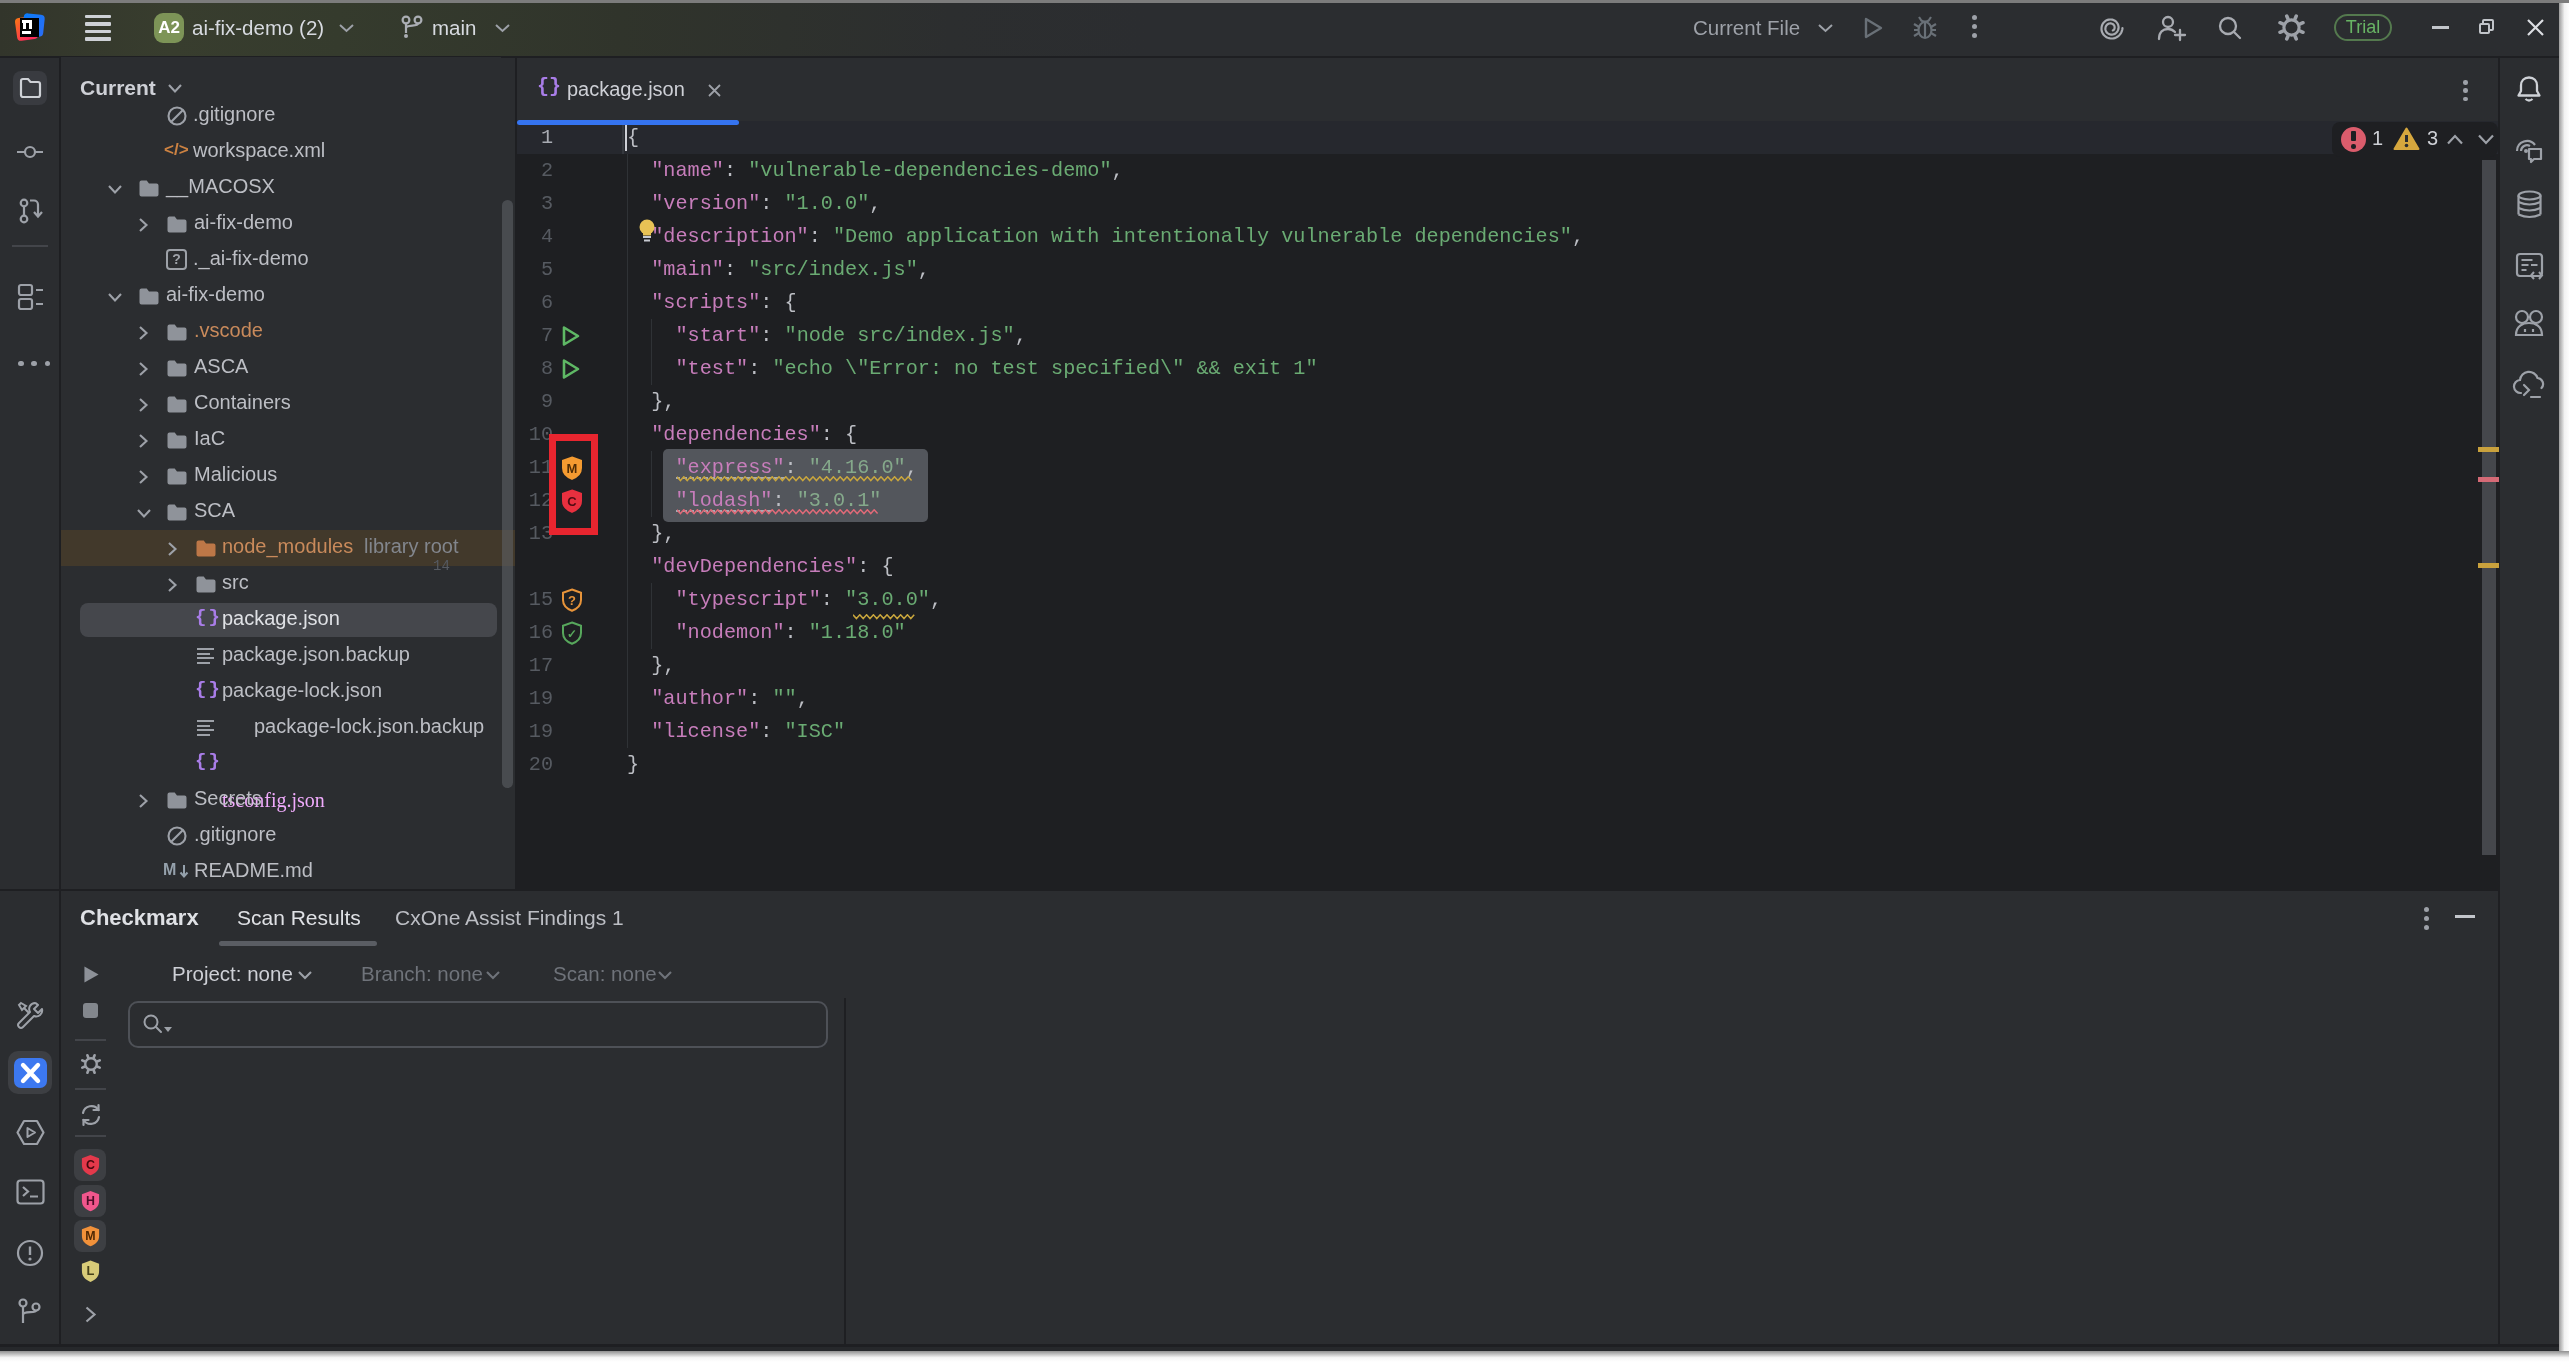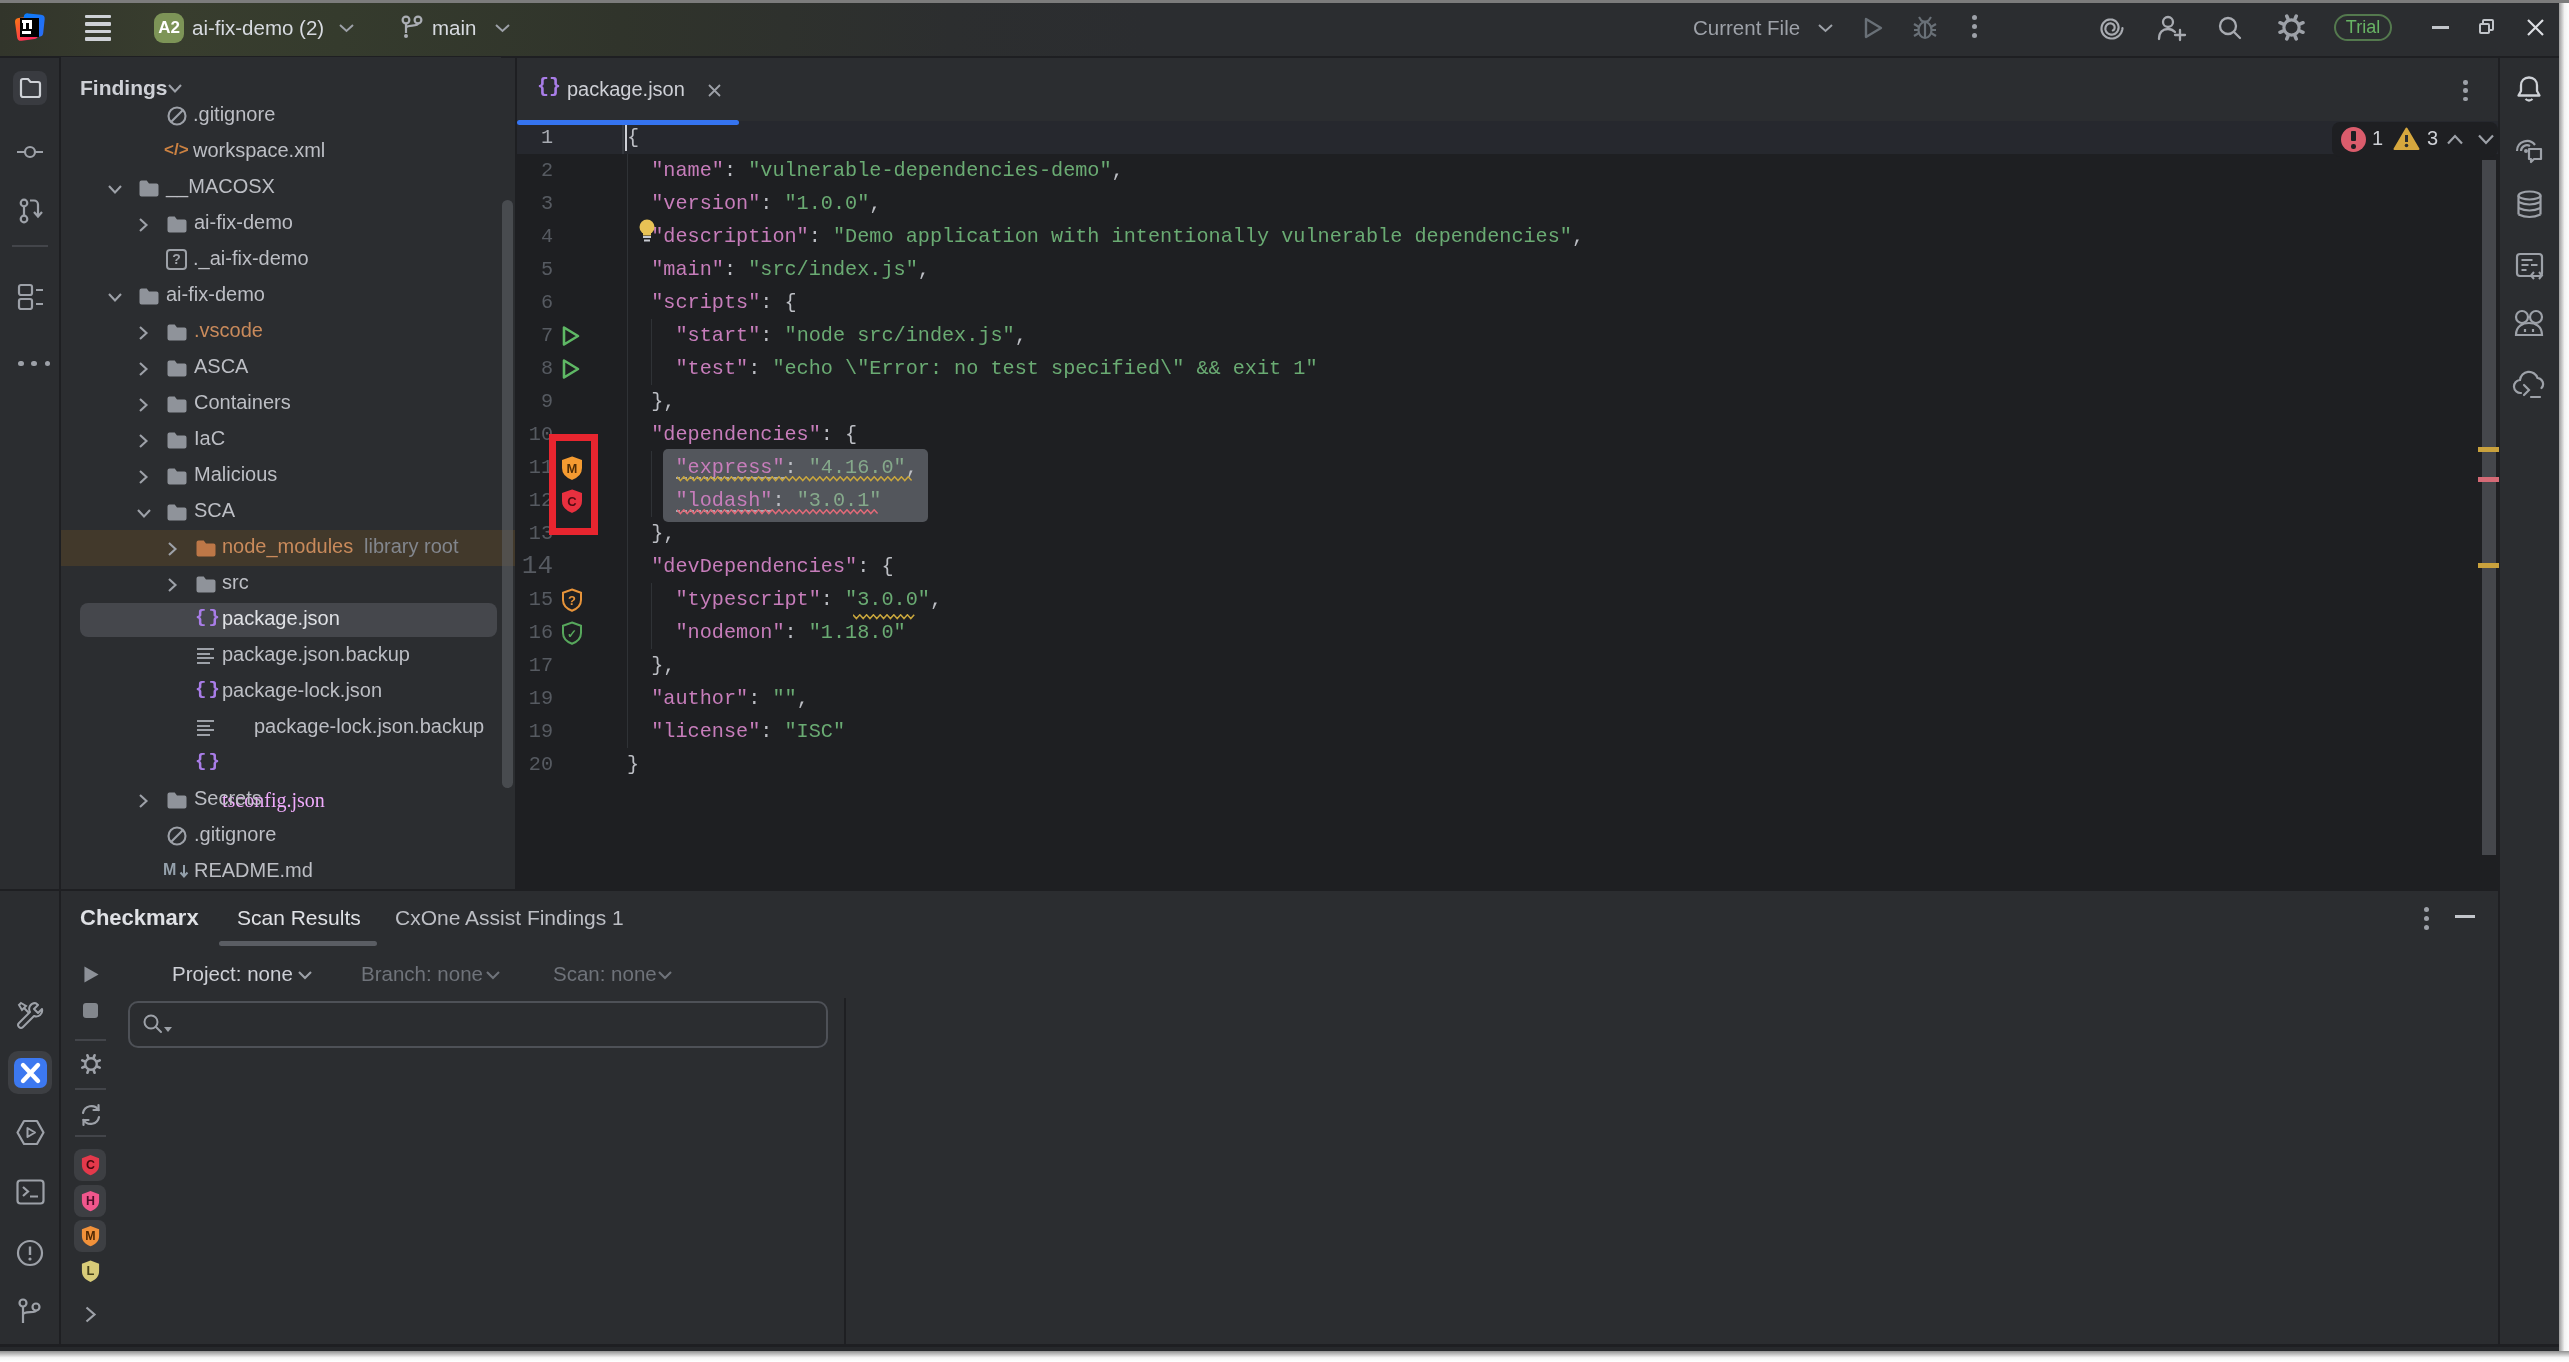--- a/index.html
+++ b/index.html
@@ -277,7 +277,7 @@
     </svg>
 <div class="abs" style="left:194px;top:859px;font-size:20px;color:#bcbec4;white-space:nowrap;">README.md</div>
 <div class="abs" style="left:61px;top:57px;width:440px;height:45px;background:#2b2d30;"></div>
-<div class="abs" style="left:80px;top:76px;font-size:21px;font-weight:600;color:#ced0d6;">Findings</div>
+<div class="abs" style="left:80px;top:76px;font-size:21px;font-weight:600;color:#ced0d6;">Current</div>
 <svg class="ic" style="left:167px;top:83px;" width="16" height="11" viewBox="0 0 16 11">
       <path d="M2 2 L8 8.5 L14 2" stroke="#9da1a8" stroke-width="2.1" fill="none"></path>
     </svg>

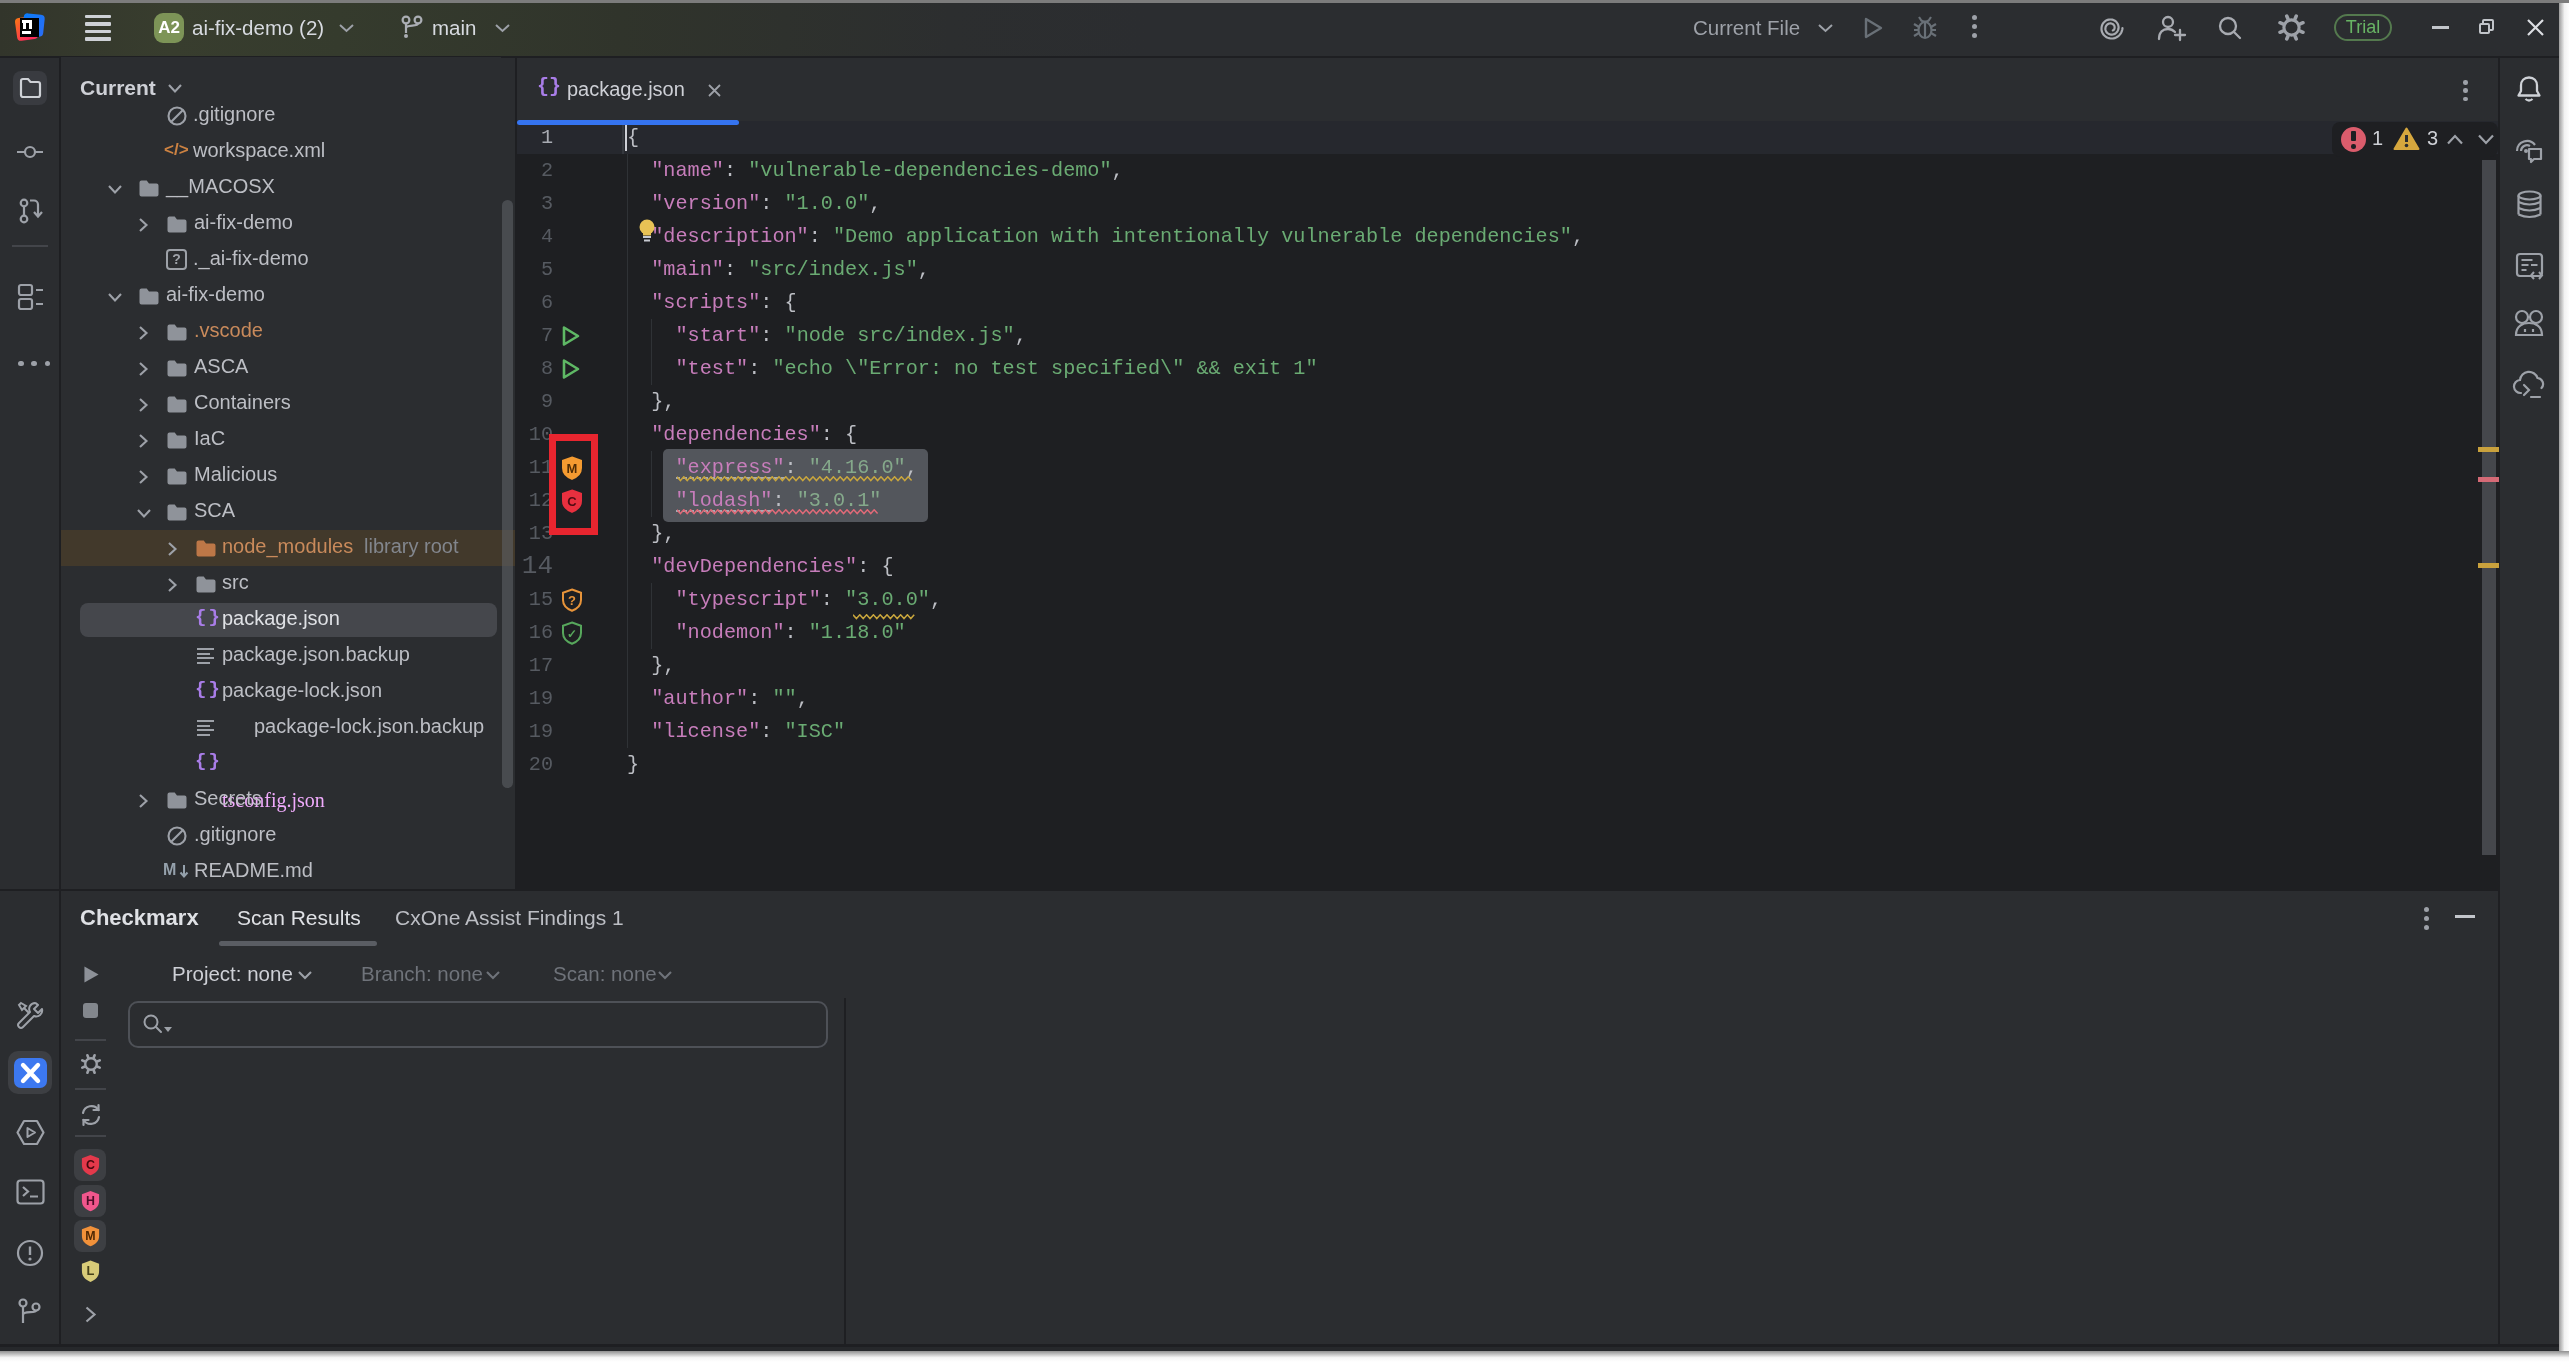--- a/index.html
+++ b/index.html
@@ -323,7 +323,7 @@
 <div class="abs mono" style="left:433px;top:451px;width:120px;height:33px;line-height:33px;font-size:20.2px;color:#565a61;text-align:right;">11</div>
 <div class="abs mono" style="left:433px;top:484px;width:120px;height:33px;line-height:33px;font-size:20.2px;color:#565a61;text-align:right;">12</div>
 <div class="abs mono" style="left:433px;top:517px;width:120px;height:33px;line-height:33px;font-size:20.2px;color:#565a61;text-align:right;">13</div>
-<div class="abs mono" style="left:433px;top:550px;width:120px;height:33px;line-height:33px;font-size:26px;color:#565a61;text-align:right;">14</div>
+<div class="abs mono" style="left:433px;top:550px;width:120px;height:33px;line-height:33px;font-size:14px;color:#565a61;">14</div>
 <div class="abs mono" style="left:433px;top:583px;width:120px;height:33px;line-height:33px;font-size:20.2px;color:#565a61;text-align:right;">15</div>
 <div class="abs mono" style="left:433px;top:616px;width:120px;height:33px;line-height:33px;font-size:20.2px;color:#565a61;text-align:right;">16</div>
 <div class="abs mono" style="left:433px;top:649px;width:120px;height:33px;line-height:33px;font-size:20.2px;color:#565a61;text-align:right;">17</div>

